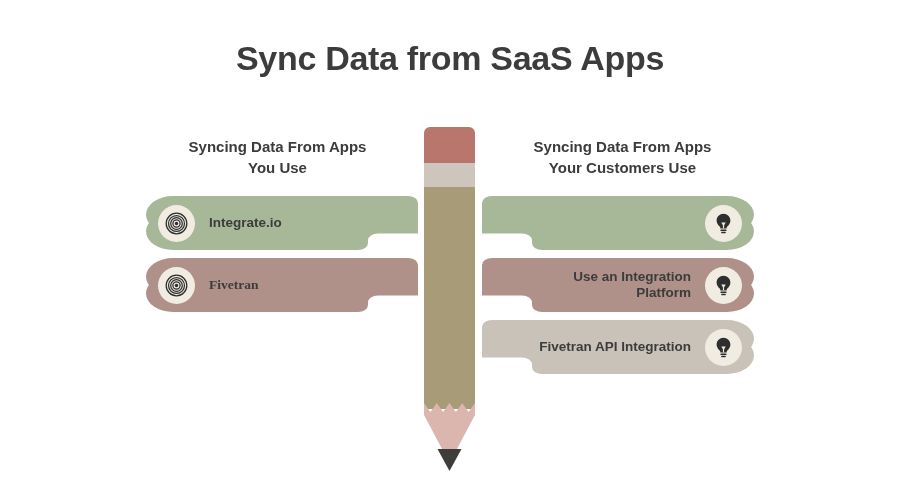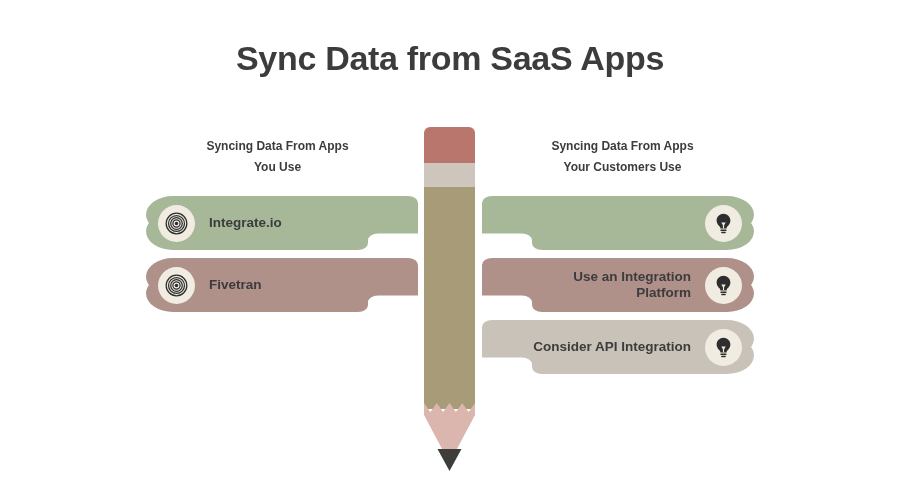--- a/index.html
+++ b/index.html
@@ -24,7 +24,7 @@
   
   .col-head{
     position:absolute;
-    font-size:12px;font-weight:bold;
+    font-size:15px;font-weight:bold;
     color:#3c3c3c;
     line-height:21px;
     text-align:center;

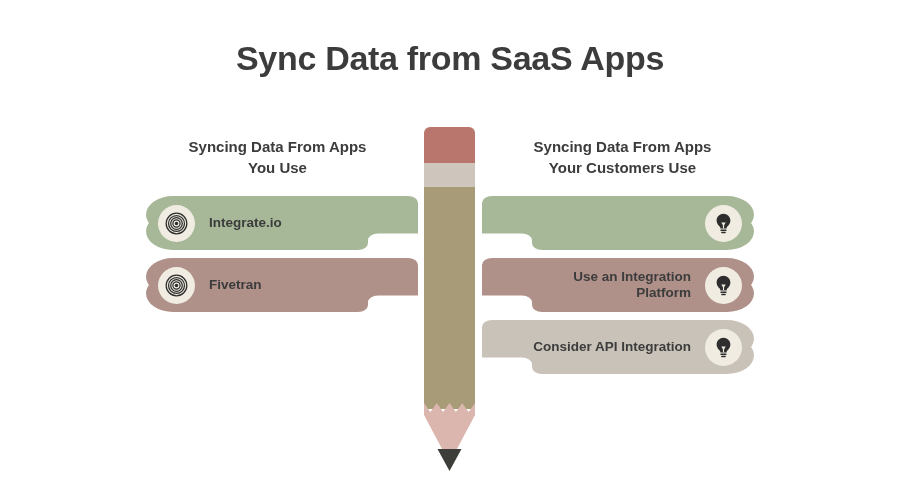--- a/index.html
+++ b/index.html
@@ -83,7 +83,7 @@
 
   
   #bar-l0{left:146px;top:196px;width:272px;}
-  #bar-l1{left:146px;top:258px;width:272px;}
+  #bar-l1{left:146px;top:258px;width:272px;font-family:Liberation Serif, serif;}
   #bar-l2{left:146px;top:320px;width:272px;}
   
   #bar-r0{left:482px;top:196px;width:272px;}

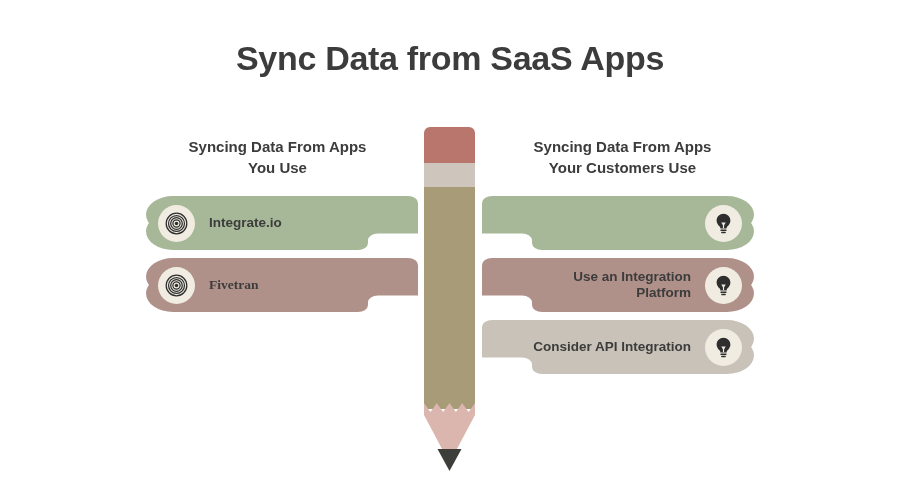--- a/index.html
+++ b/index.html
@@ -216,7 +216,7 @@
           <rect x="15.2" y="17.6" width="1.6" height="5" fill="#f0ece1"></rect>
         </svg>
       </span>
-      <span class="bar-label">Consider API Integration</span>
+      <span class="bar-label">Fivetran API Integration</span>
     </div>
   </div>
 

